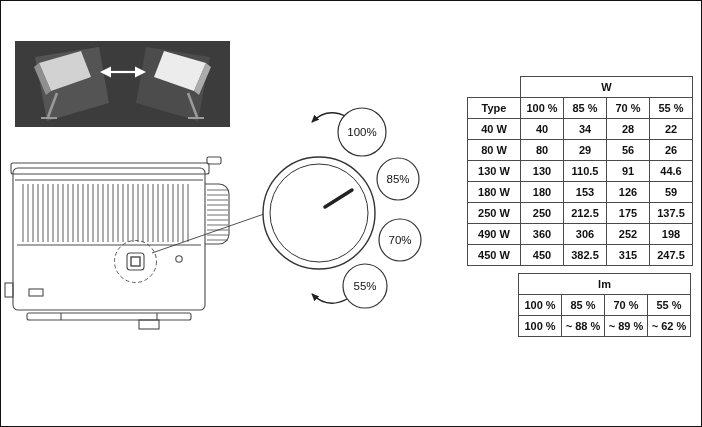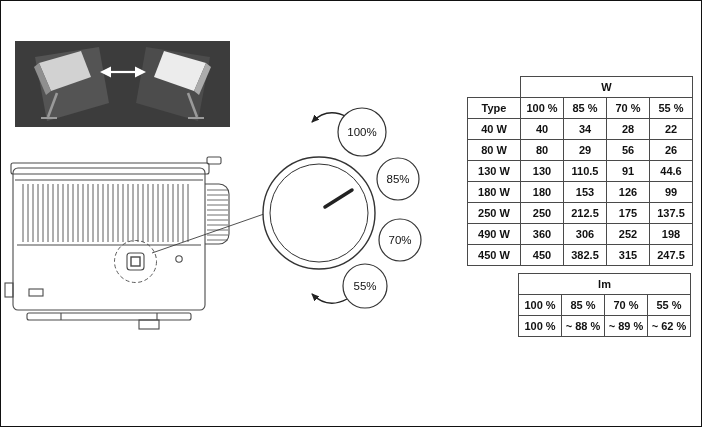--- a/index.html
+++ b/index.html
@@ -166,7 +166,7 @@
           <td>180</td>
           <td>153</td>
           <td>126</td>
-          <td>99</td>
+          <td>59</td>
         </tr>
         <tr>
           <td>250 W</td>

